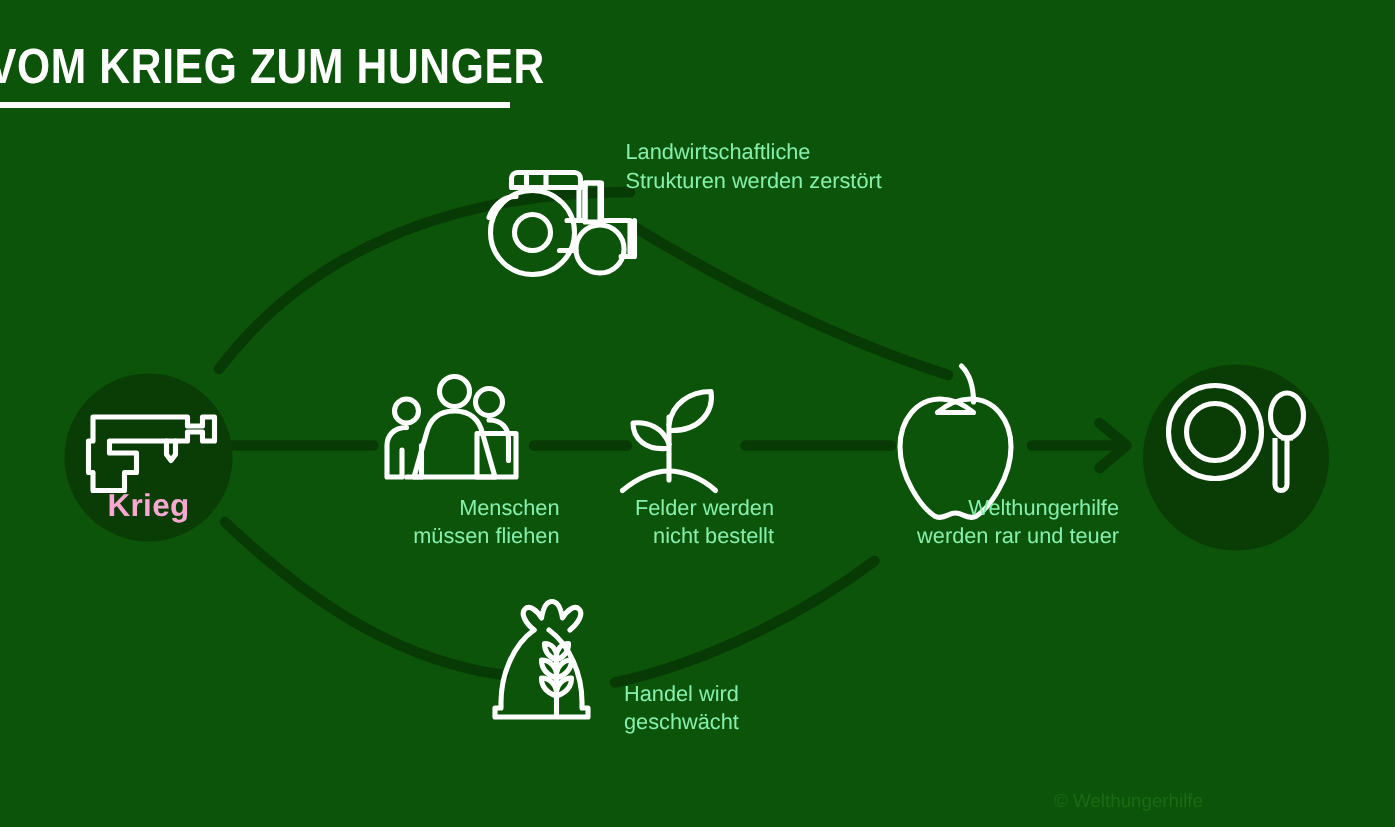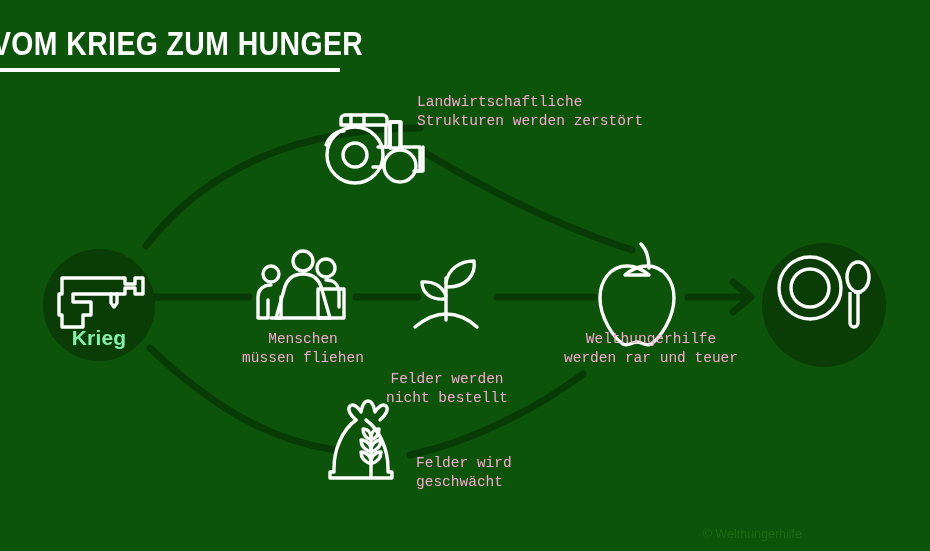--- a/index.html
+++ b/index.html
@@ -35,11 +35,10 @@
   
   .label{
     position:absolute;
-    color:#f9a8d4;
+    color:#86efac;
     font-size:14.5px;
     line-height:19px;
     white-space:pre-line;
-    font-family:Liberation Mono, monospace;
   }
   .label.center{text-align:center;}
   .label.left{text-align:left;}

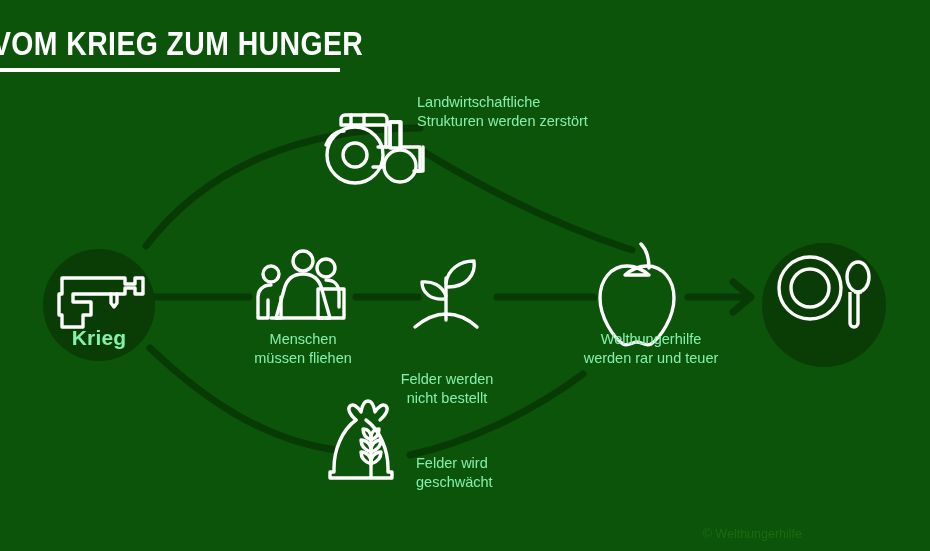--- a/index.html
+++ b/index.html
@@ -45,7 +45,7 @@
 
   .node-label{
     position:absolute;
-    color:#86efac;
+    color:#f9a8d4;
     font-weight:bold;
     font-size:21px;
     font-family:"Liberation Sans Narrow","Liberation Sans",sans-serif;

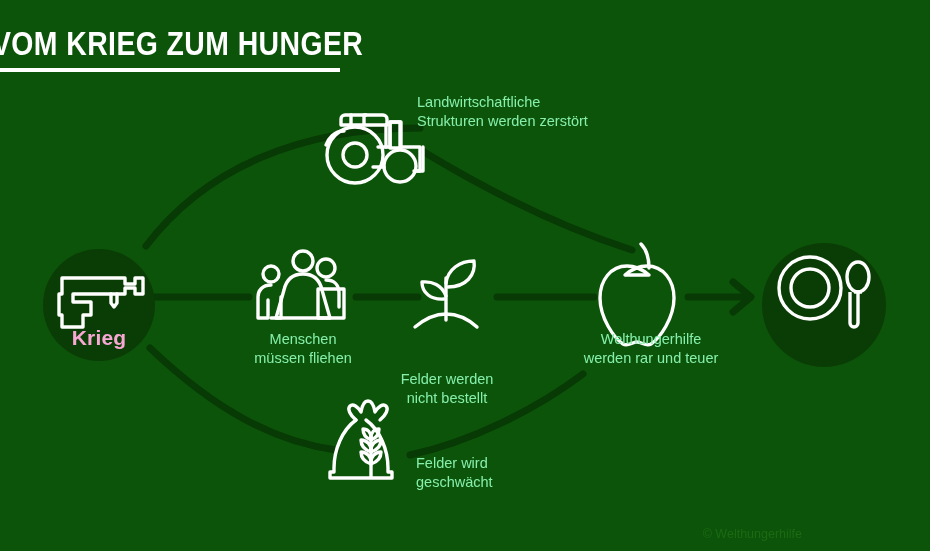--- a/index.html
+++ b/index.html
@@ -40,7 +40,7 @@
     line-height:19px;
     white-space:pre-line;
   }
-  .label.center{text-align:center;}
+  .label.center{text-align:right;}
   .label.left{text-align:left;}
 
   .node-label{

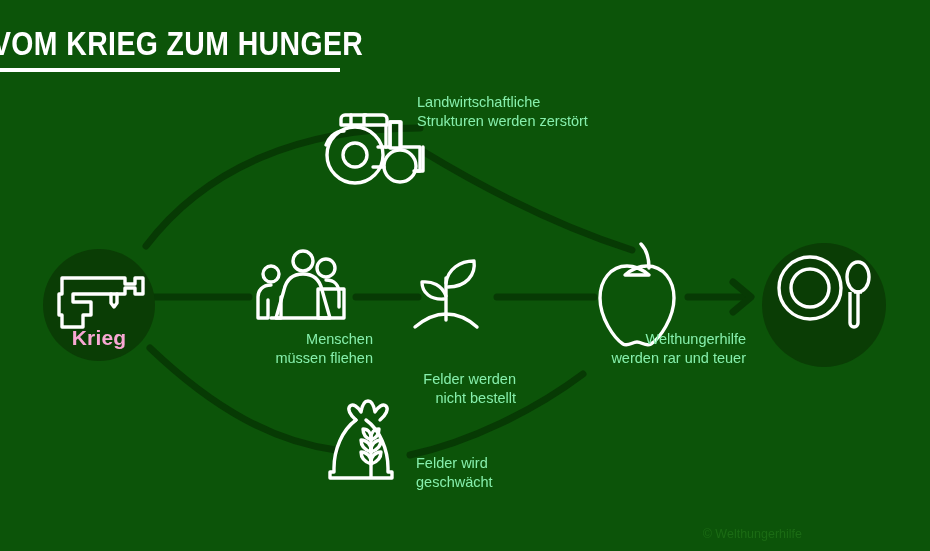--- a/index.html
+++ b/index.html
@@ -173,7 +173,7 @@
   <div class="label center" style="left:233px;top:330px;width:140px;">Menschen
 müssen fliehen</div>
 
-  <div class="label center" style="left:378px;top:330px;width:138px;margin-top:40px;">Felder werden
+  <div class="label center" style="left:378px;top:330px;width:138px;">Felder werden
 nicht bestellt</div>
 
   <div class="label center" style="left:556px;top:330px;width:190px;">Welthungerhilfe

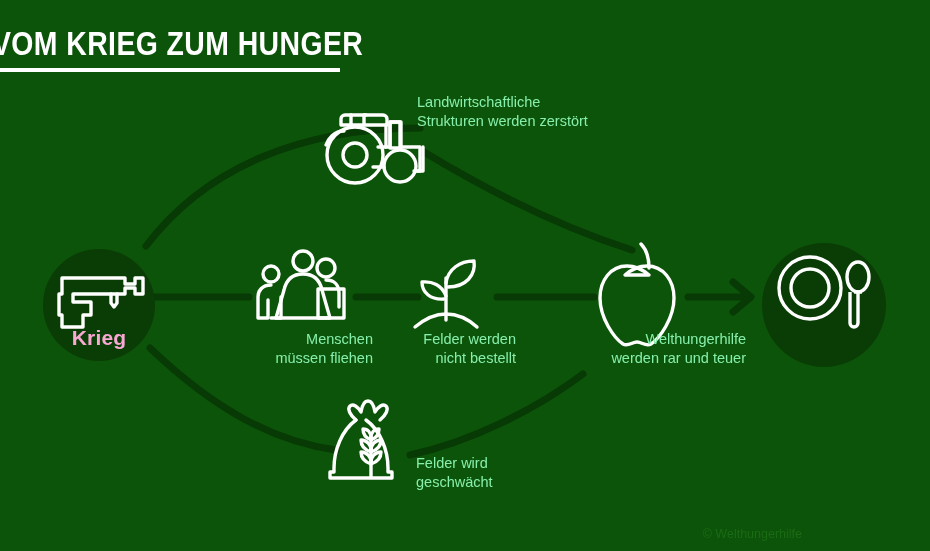--- a/index.html
+++ b/index.html
@@ -179,7 +179,7 @@
   <div class="label center" style="left:556px;top:330px;width:190px;">Welthungerhilfe
 werden rar und teuer</div>
 
-  <div class="label left" style="left:416px;top:454px;width:160px;">Felder wird
+  <div class="label left" style="left:416px;top:454px;width:160px;">Handel wird
 geschwächt</div>
 
   <div class="credit">© Welthungerhilfe</div>

